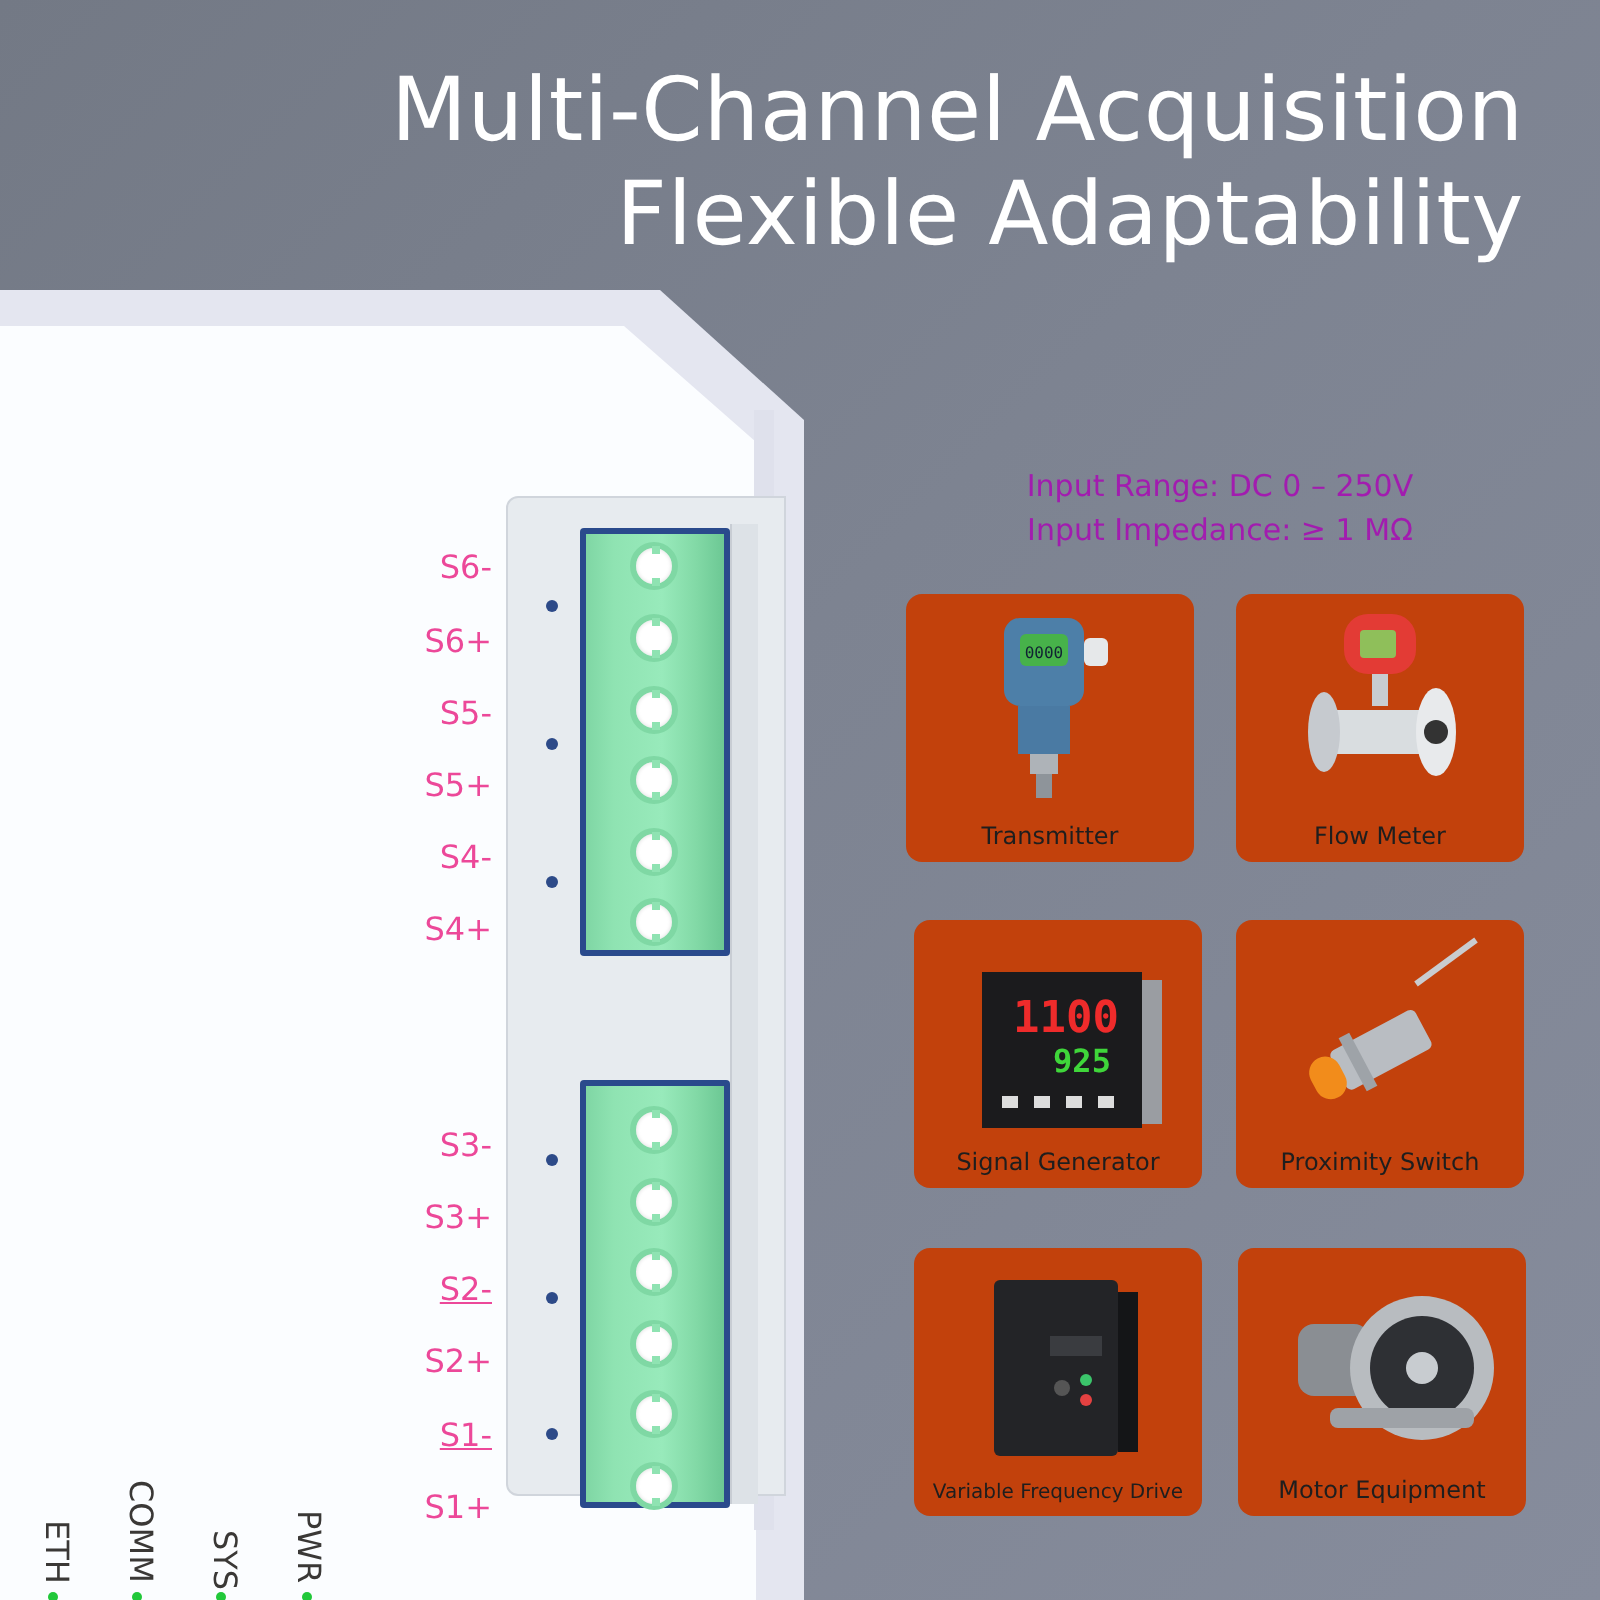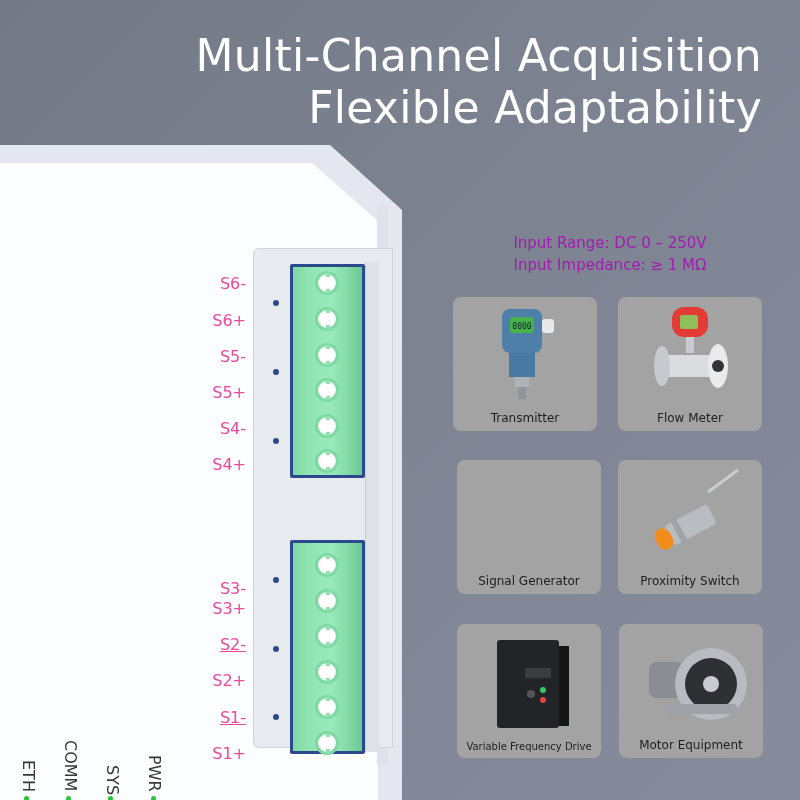--- a/index.html
+++ b/index.html
@@ -85,7 +85,7 @@
   
   .card {
     position: absolute; width: 144px; height: 134px;
-    background: #a3a3a3; border-radius: 8px;
+    background: #c2410c; border-radius: 8px;
   }
   .card .label {
     position: absolute; left: 0; right: 0; bottom: 6px; text-align: center;

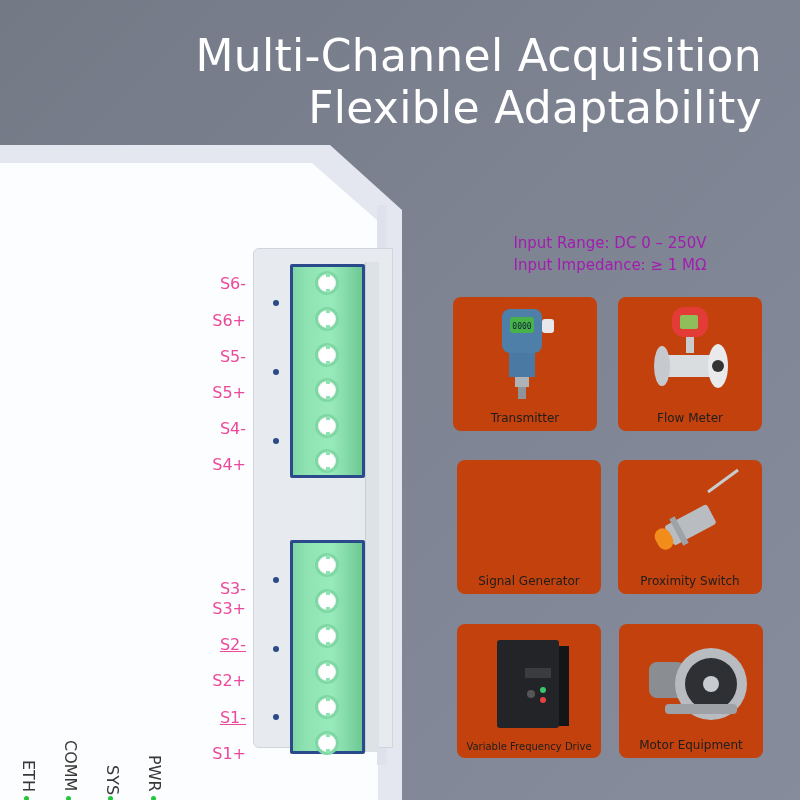--- a/index.html
+++ b/index.html
@@ -196,6 +196,18 @@
 </div>
 
 <div class="card" style="left:457px; top:460px;">
+  <div class="pic">
+    <svg width="144" height="96" viewBox="0 0 144 96">
+      <rect x="34" y="18" width="80" height="80" fill="#1b1b1d"></rect>
+      <rect x="114" y="22" width="10" height="72" fill="#9a9da2"></rect>
+      <text x="76" y="48" font-size="22" text-anchor="middle" fill="#ef2b2b" font-family="DejaVu Sans Mono, monospace" font-weight="bold">1100</text>
+      <text x="84" y="68" font-size="16" text-anchor="middle" fill="#3fd63a" font-family="DejaVu Sans Mono, monospace" font-weight="bold">925</text>
+      <rect x="44" y="80" width="8" height="6" fill="#ddd"></rect>
+      <rect x="60" y="80" width="8" height="6" fill="#ddd"></rect>
+      <rect x="76" y="80" width="8" height="6" fill="#ddd"></rect>
+      <rect x="92" y="80" width="8" height="6" fill="#ddd"></rect>
+    </svg>
+  </div>
   <div class="label">Signal Generator</div>
 </div>
 

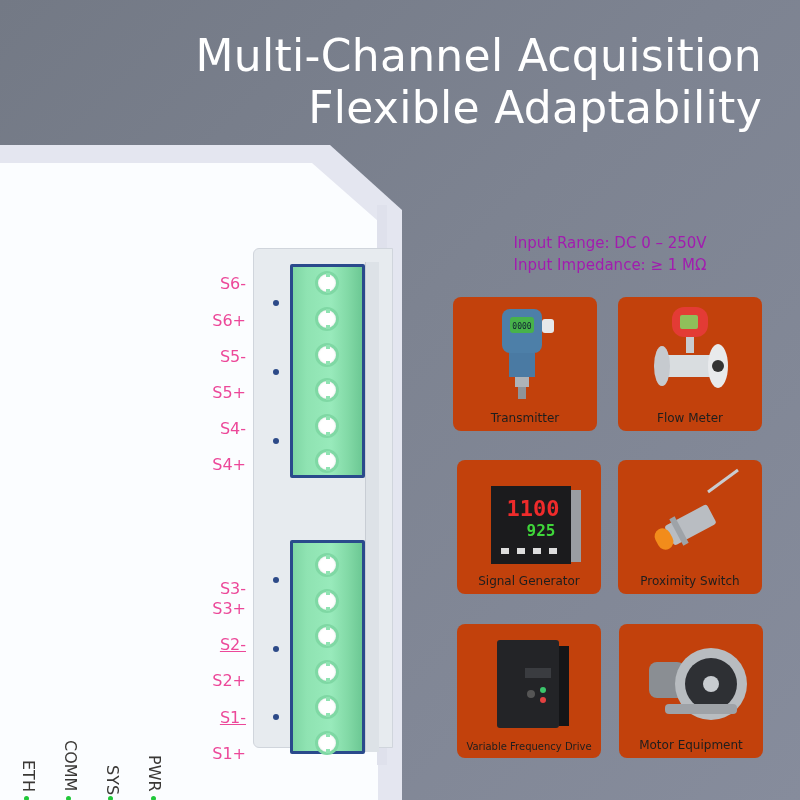--- a/index.html
+++ b/index.html
@@ -142,7 +142,7 @@
 <div class="pin-label" style="top:419px;">S4-</div>
 <div class="pin-label" style="top:455px;">S4+</div>
 
-<div class="pin-label" style="top:563px;margin-top:16px;">S3-</div>
+<div class="pin-label" style="top:563px;">S3-</div>
 <div class="pin-label" style="top:599px;">S3+</div>
 <div class="pin-label" style="top:635px;text-decoration:underline;">S2-</div>
 <div class="pin-label" style="top:671px;">S2+</div>

